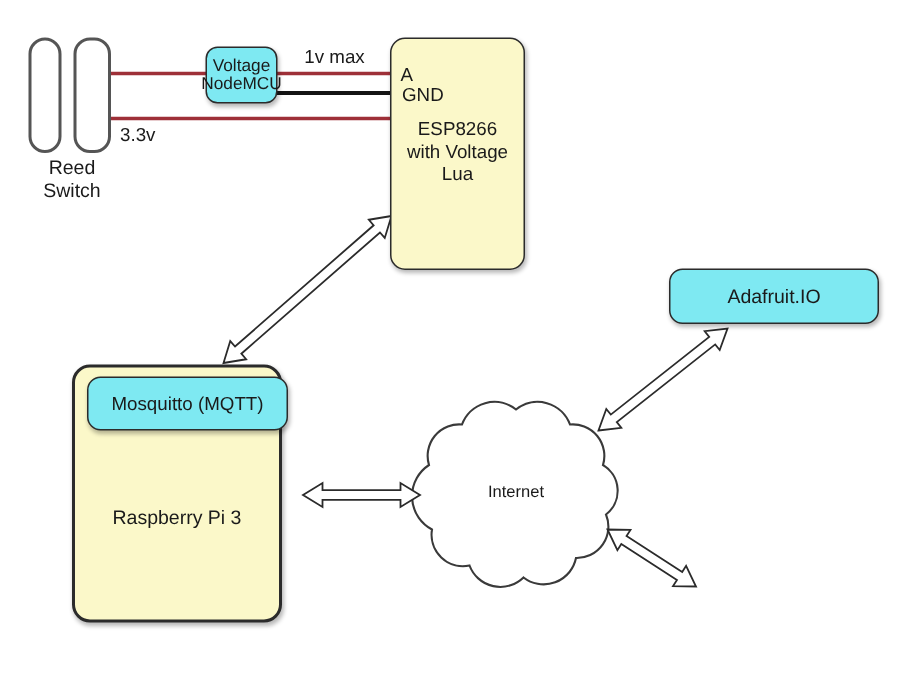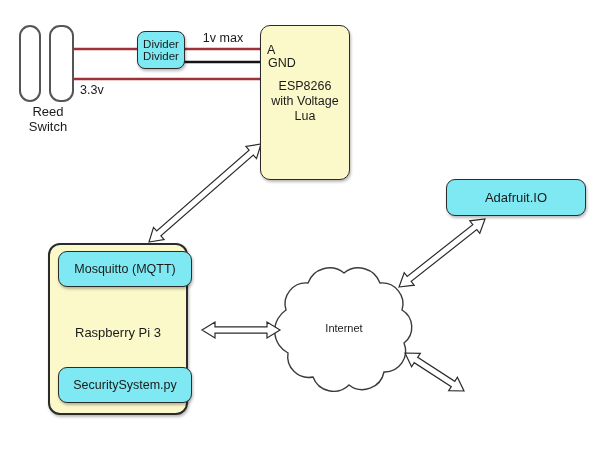--- a/index.html
+++ b/index.html
@@ -58,7 +58,7 @@
   <div class="pill" style="left:49px;top:25px;width:25px;height:77px"></div>
   <div class="lbl center" style="left:12px;top:104px;width:72px;font-size:13px">Reed Switch</div>
 
-  <div class="node cyan" style="left:137px;top:31px;width:48px;height:38px;border-radius:8px;font-size:11.5px">Divider Divider</div>
+  <div class="node cyan" style="left:137px;top:31px;width:48px;height:38px;border-radius:8px;font-size:11.5px">Voltage NodeMCU</div>
 
   <div class="lbl center" style="left:196px;top:31px;width:54px;font-size:12.5px">1v max</div>
   <div class="lbl" style="left:80px;top:83px;font-size:12.5px">3.3v</div>

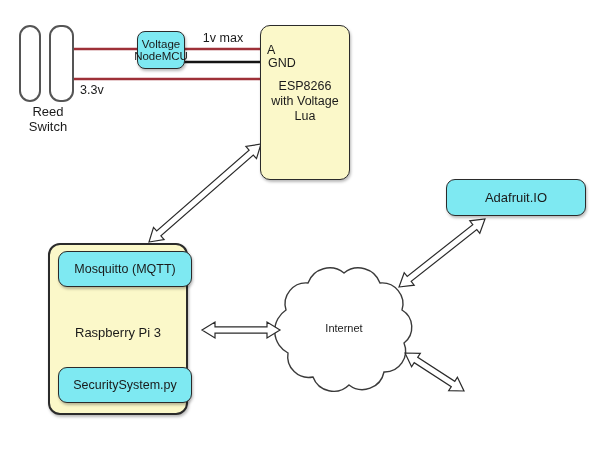--- a/index.html
+++ b/index.html
@@ -73,7 +73,7 @@
 
   <div class="node yellow" style="left:48px;top:243px;width:140px;height:172px;border-radius:12px;border-width:2px">
     <div class="node cyan" style="left:8px;top:6px;width:134px;height:36px;border-radius:9px;font-size:12.5px">Mosquitto (MQTT)</div>
-    <span class="lbl center" style="left:0;width:100%;top:80px;font-size:13px">Raspberry Pi 3</span>
+    <span class="lbl center" style="left:0;width:100%;top:92px;font-size:13px">Raspberry Pi 3</span>
     <div class="node cyan" style="left:8px;top:122px;width:134px;height:36px;border-radius:9px;font-size:12.5px">SecuritySystem.py</div>
   </div>
 

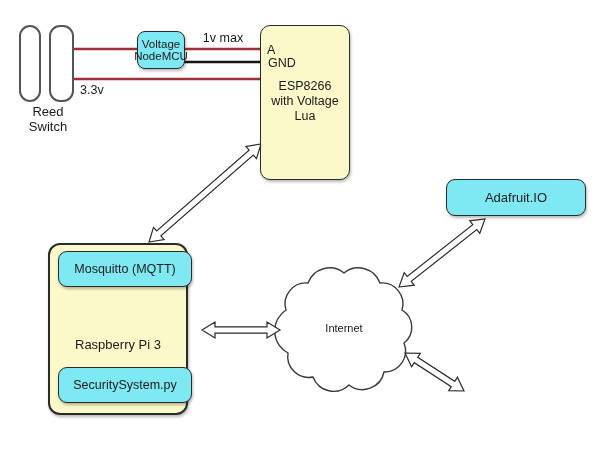--- a/index.html
+++ b/index.html
@@ -74,7 +74,6 @@
   <div class="node yellow" style="left:48px;top:243px;width:140px;height:172px;border-radius:12px;border-width:2px">
     <div class="node cyan" style="left:8px;top:6px;width:134px;height:36px;border-radius:9px;font-size:12.5px">Mosquitto (MQTT)</div>
     <span class="lbl center" style="left:0;width:100%;top:92px;font-size:13px">Raspberry Pi 3</span>
-    <div class="node cyan" style="left:8px;top:122px;width:134px;height:36px;border-radius:9px;font-size:12.5px">SecuritySystem.py</div>
   </div>
 
   <div class="lbl center" style="left:294px;top:322px;width:100px;font-size:11px">Internet</div>

